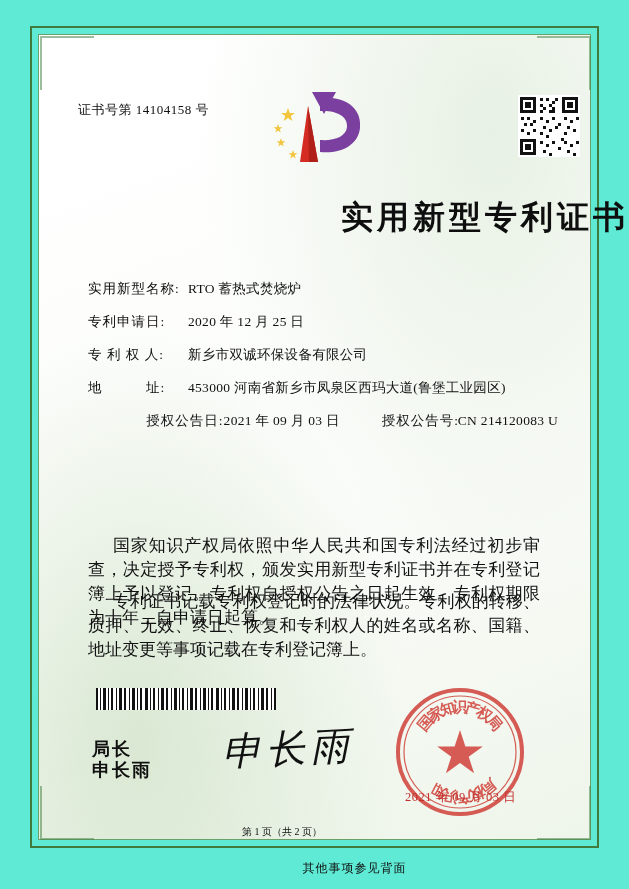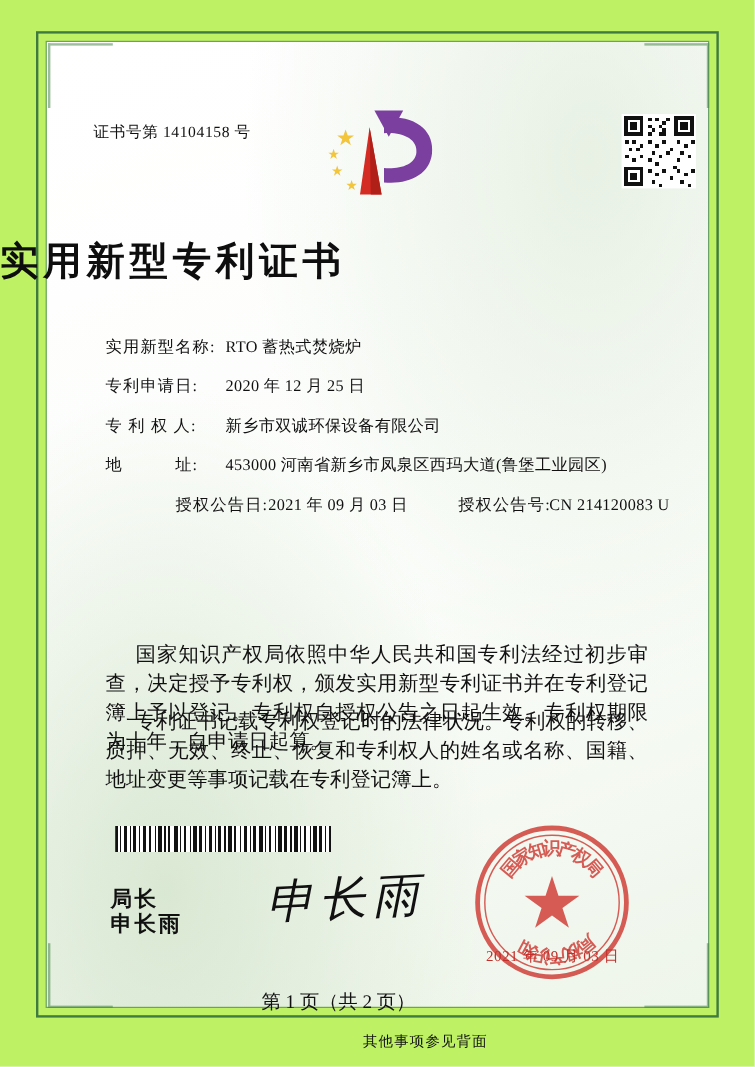--- a/index.html
+++ b/index.html
@@ -21,7 +21,7 @@
     left: 0; top: 0;
     width: 629px;
     height: 889px;
-    background: #bef264;
+    background: #5eead4;
   }
 
   

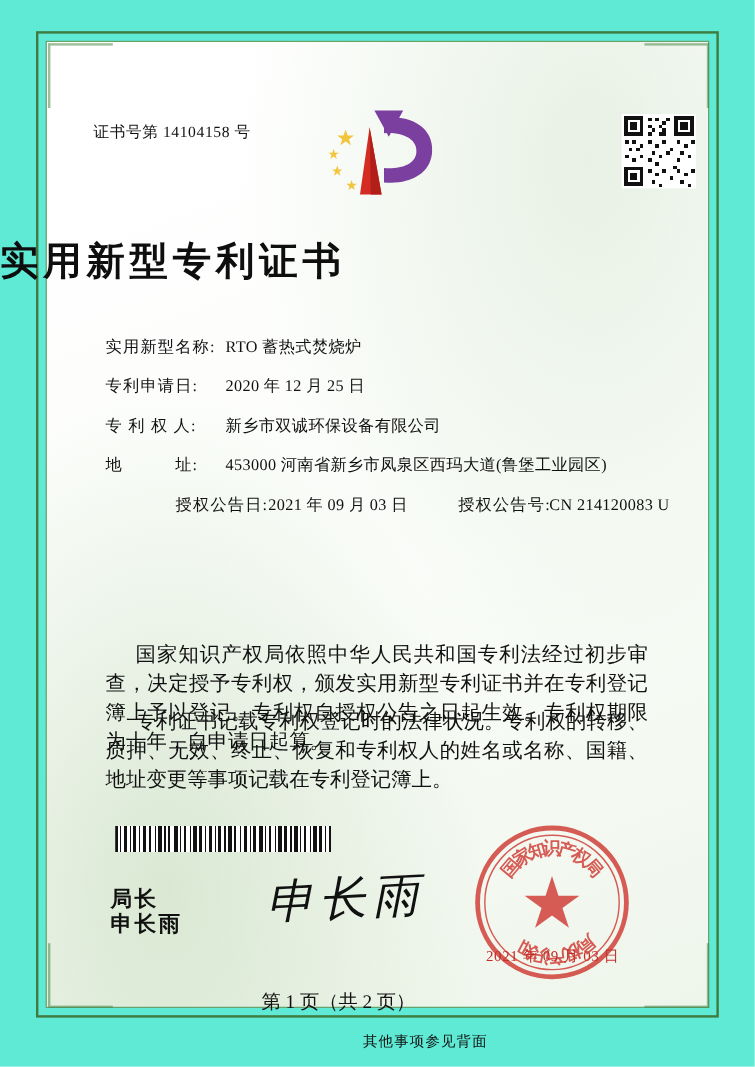--- a/index.html
+++ b/index.html
@@ -87,7 +87,7 @@
     position: absolute;
     left: 0; top: 196px;
     width: 629px;
-    text-align: left;
+    text-align: right;
     font-size: 32px;
     font-weight: bold;
     letter-spacing: 4px;

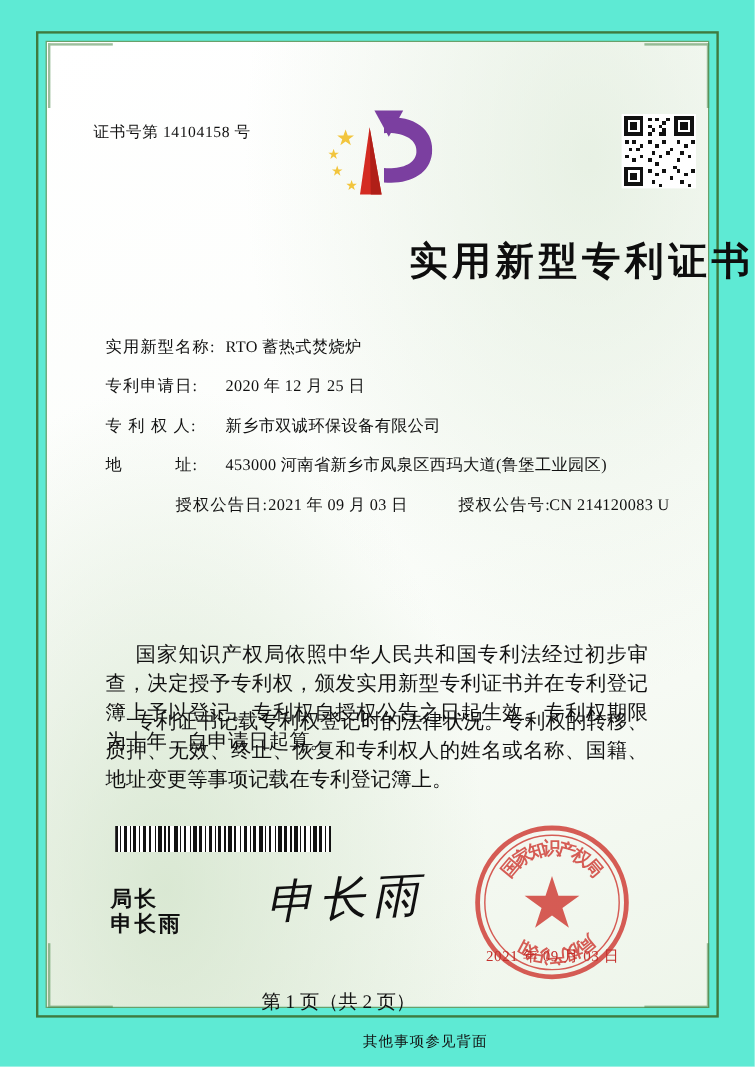--- a/index.html
+++ b/index.html
@@ -191,7 +191,7 @@
     left: 0; top: 825px;
     width: 564px;
     text-align: center;
-    font-size: 16px;
+    font-size: 10px;
     color: #111;
   }
   .footer-note {

